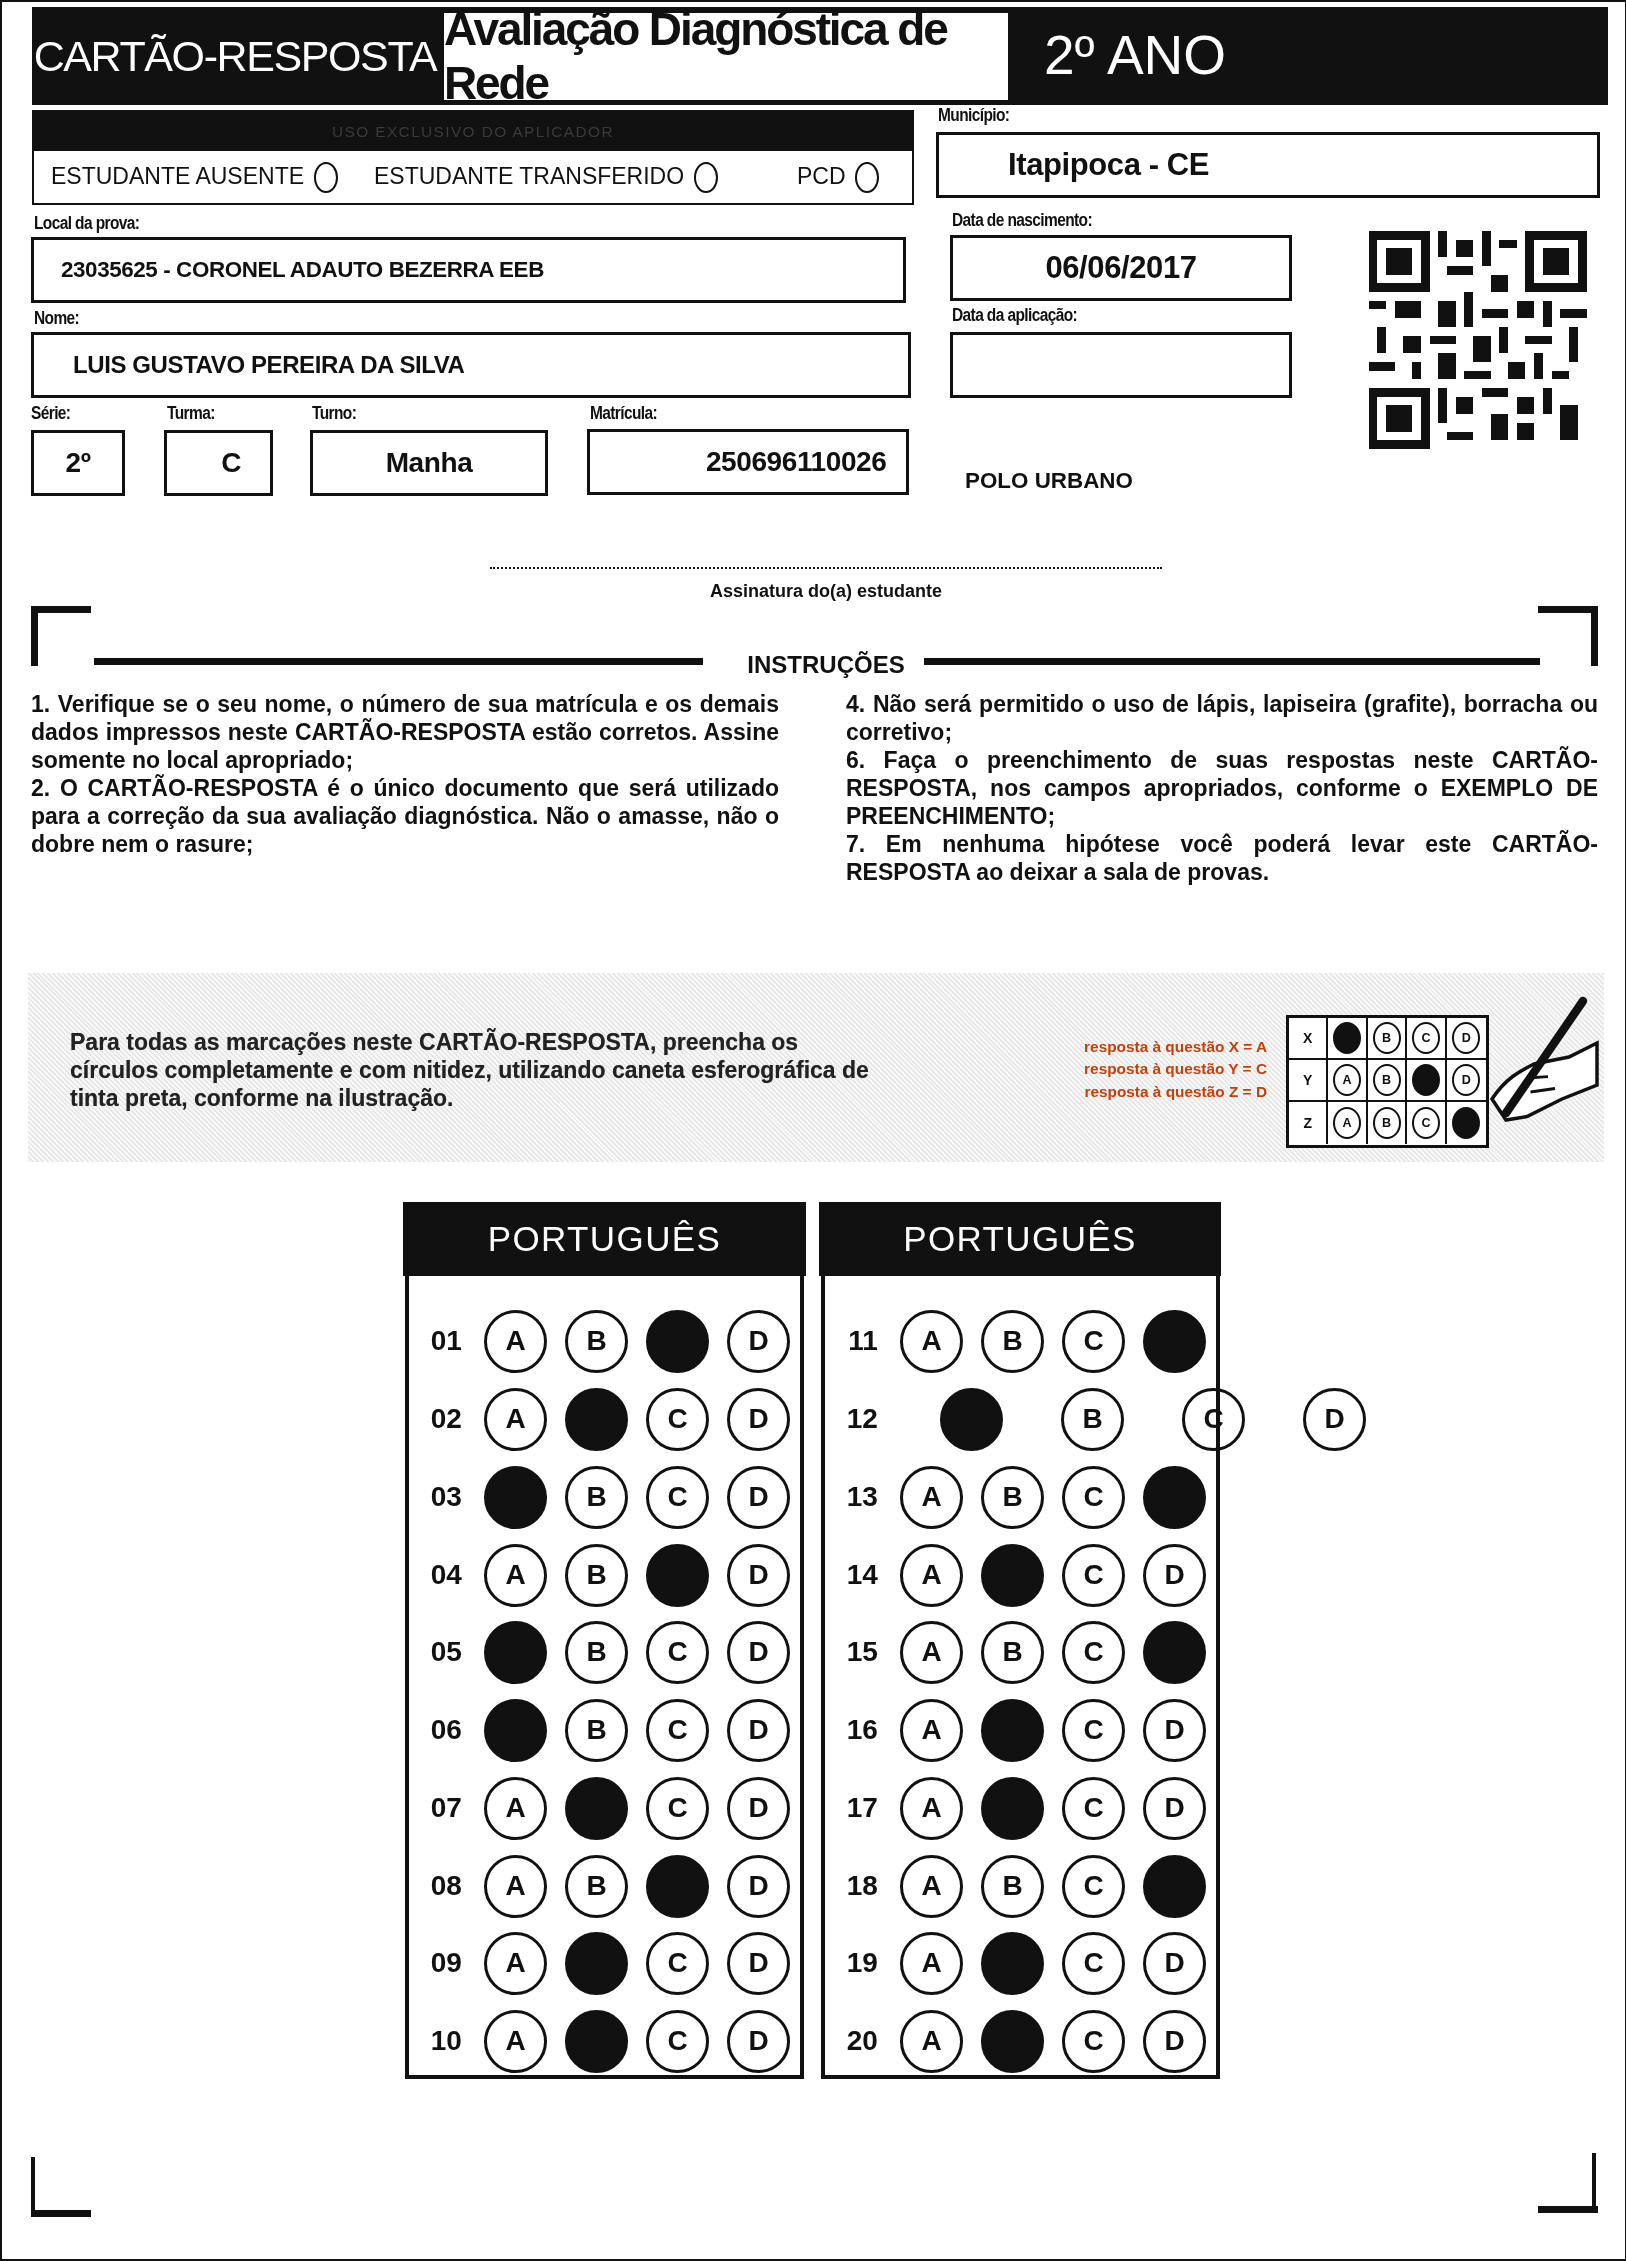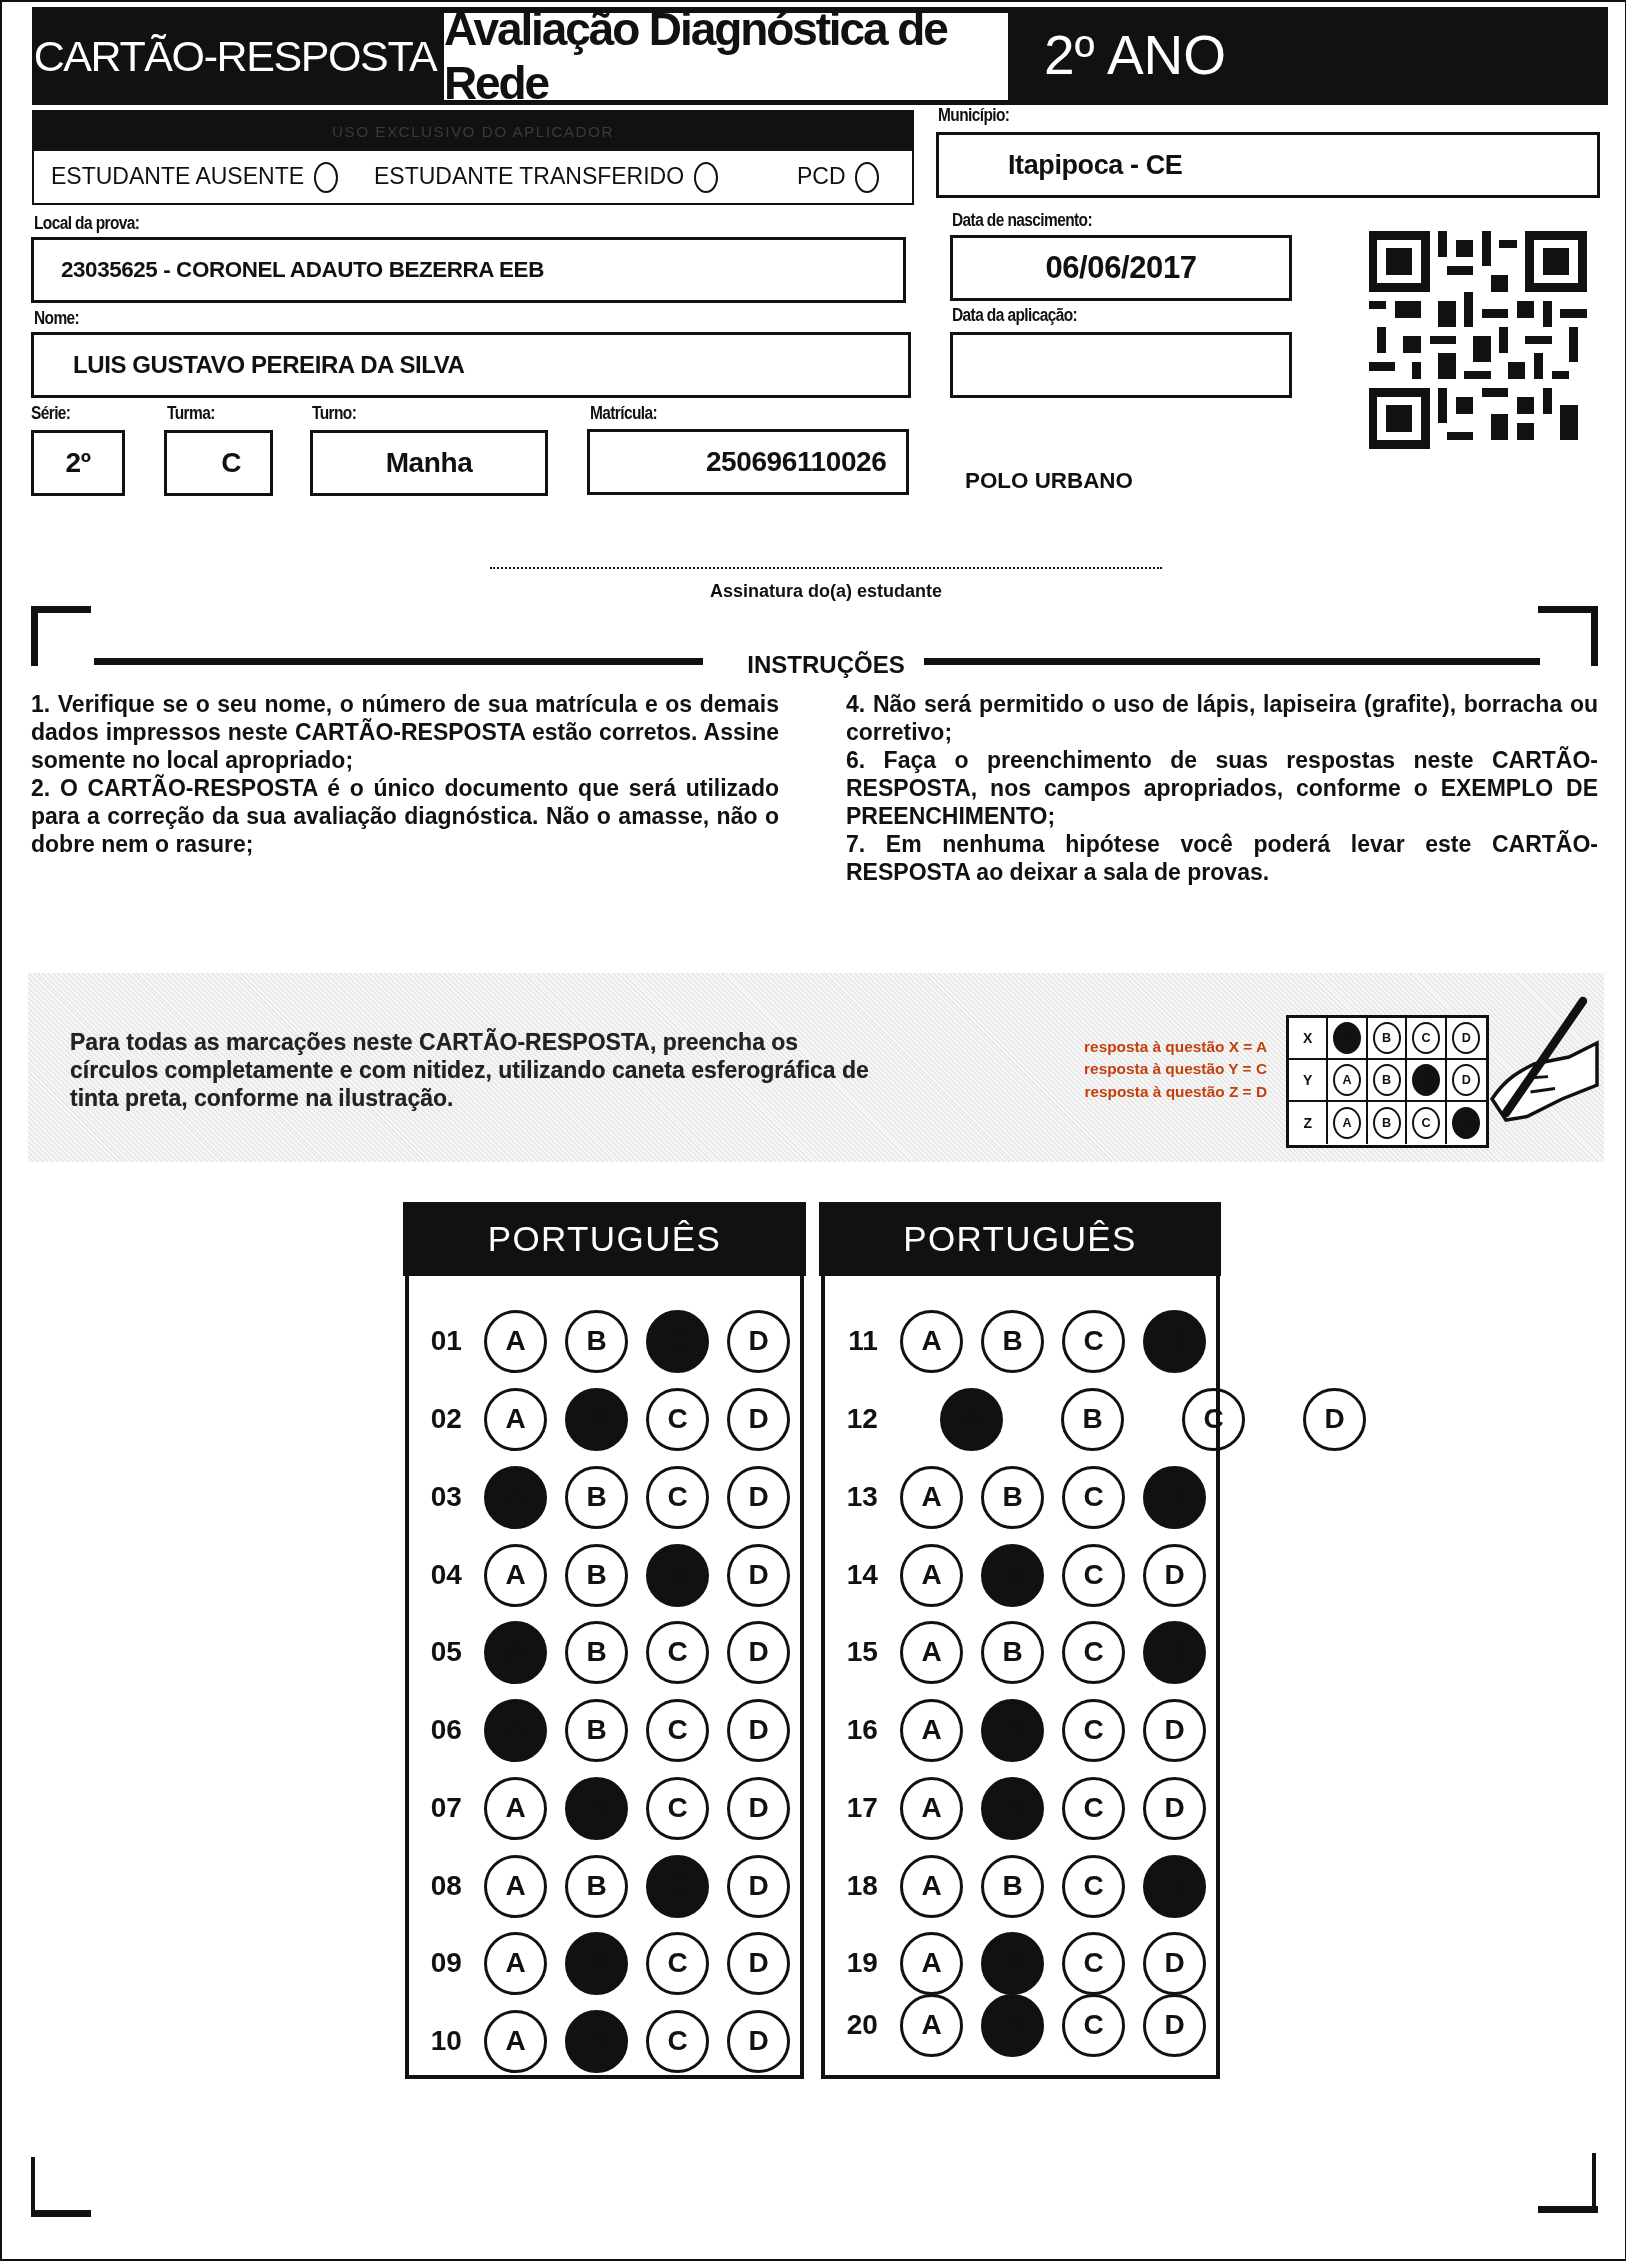--- a/index.html
+++ b/index.html
@@ -114,7 +114,7 @@
 
 <div class="abs label" style="left:938px;top:105px;">Município:</div>
 <div class="abs field" style="left:936px;top:132px;width:664px;height:66px;padding-left:69px;">
-  <span class="field-val" style="font-size:27px;">Itapipoca - CE</span>
+  <span class="field-val" style="font-size:31px;">Itapipoca - CE</span>
 </div>
 
 <div class="abs label" style="left:952px;top:210px;">Data de nascimento:</div>

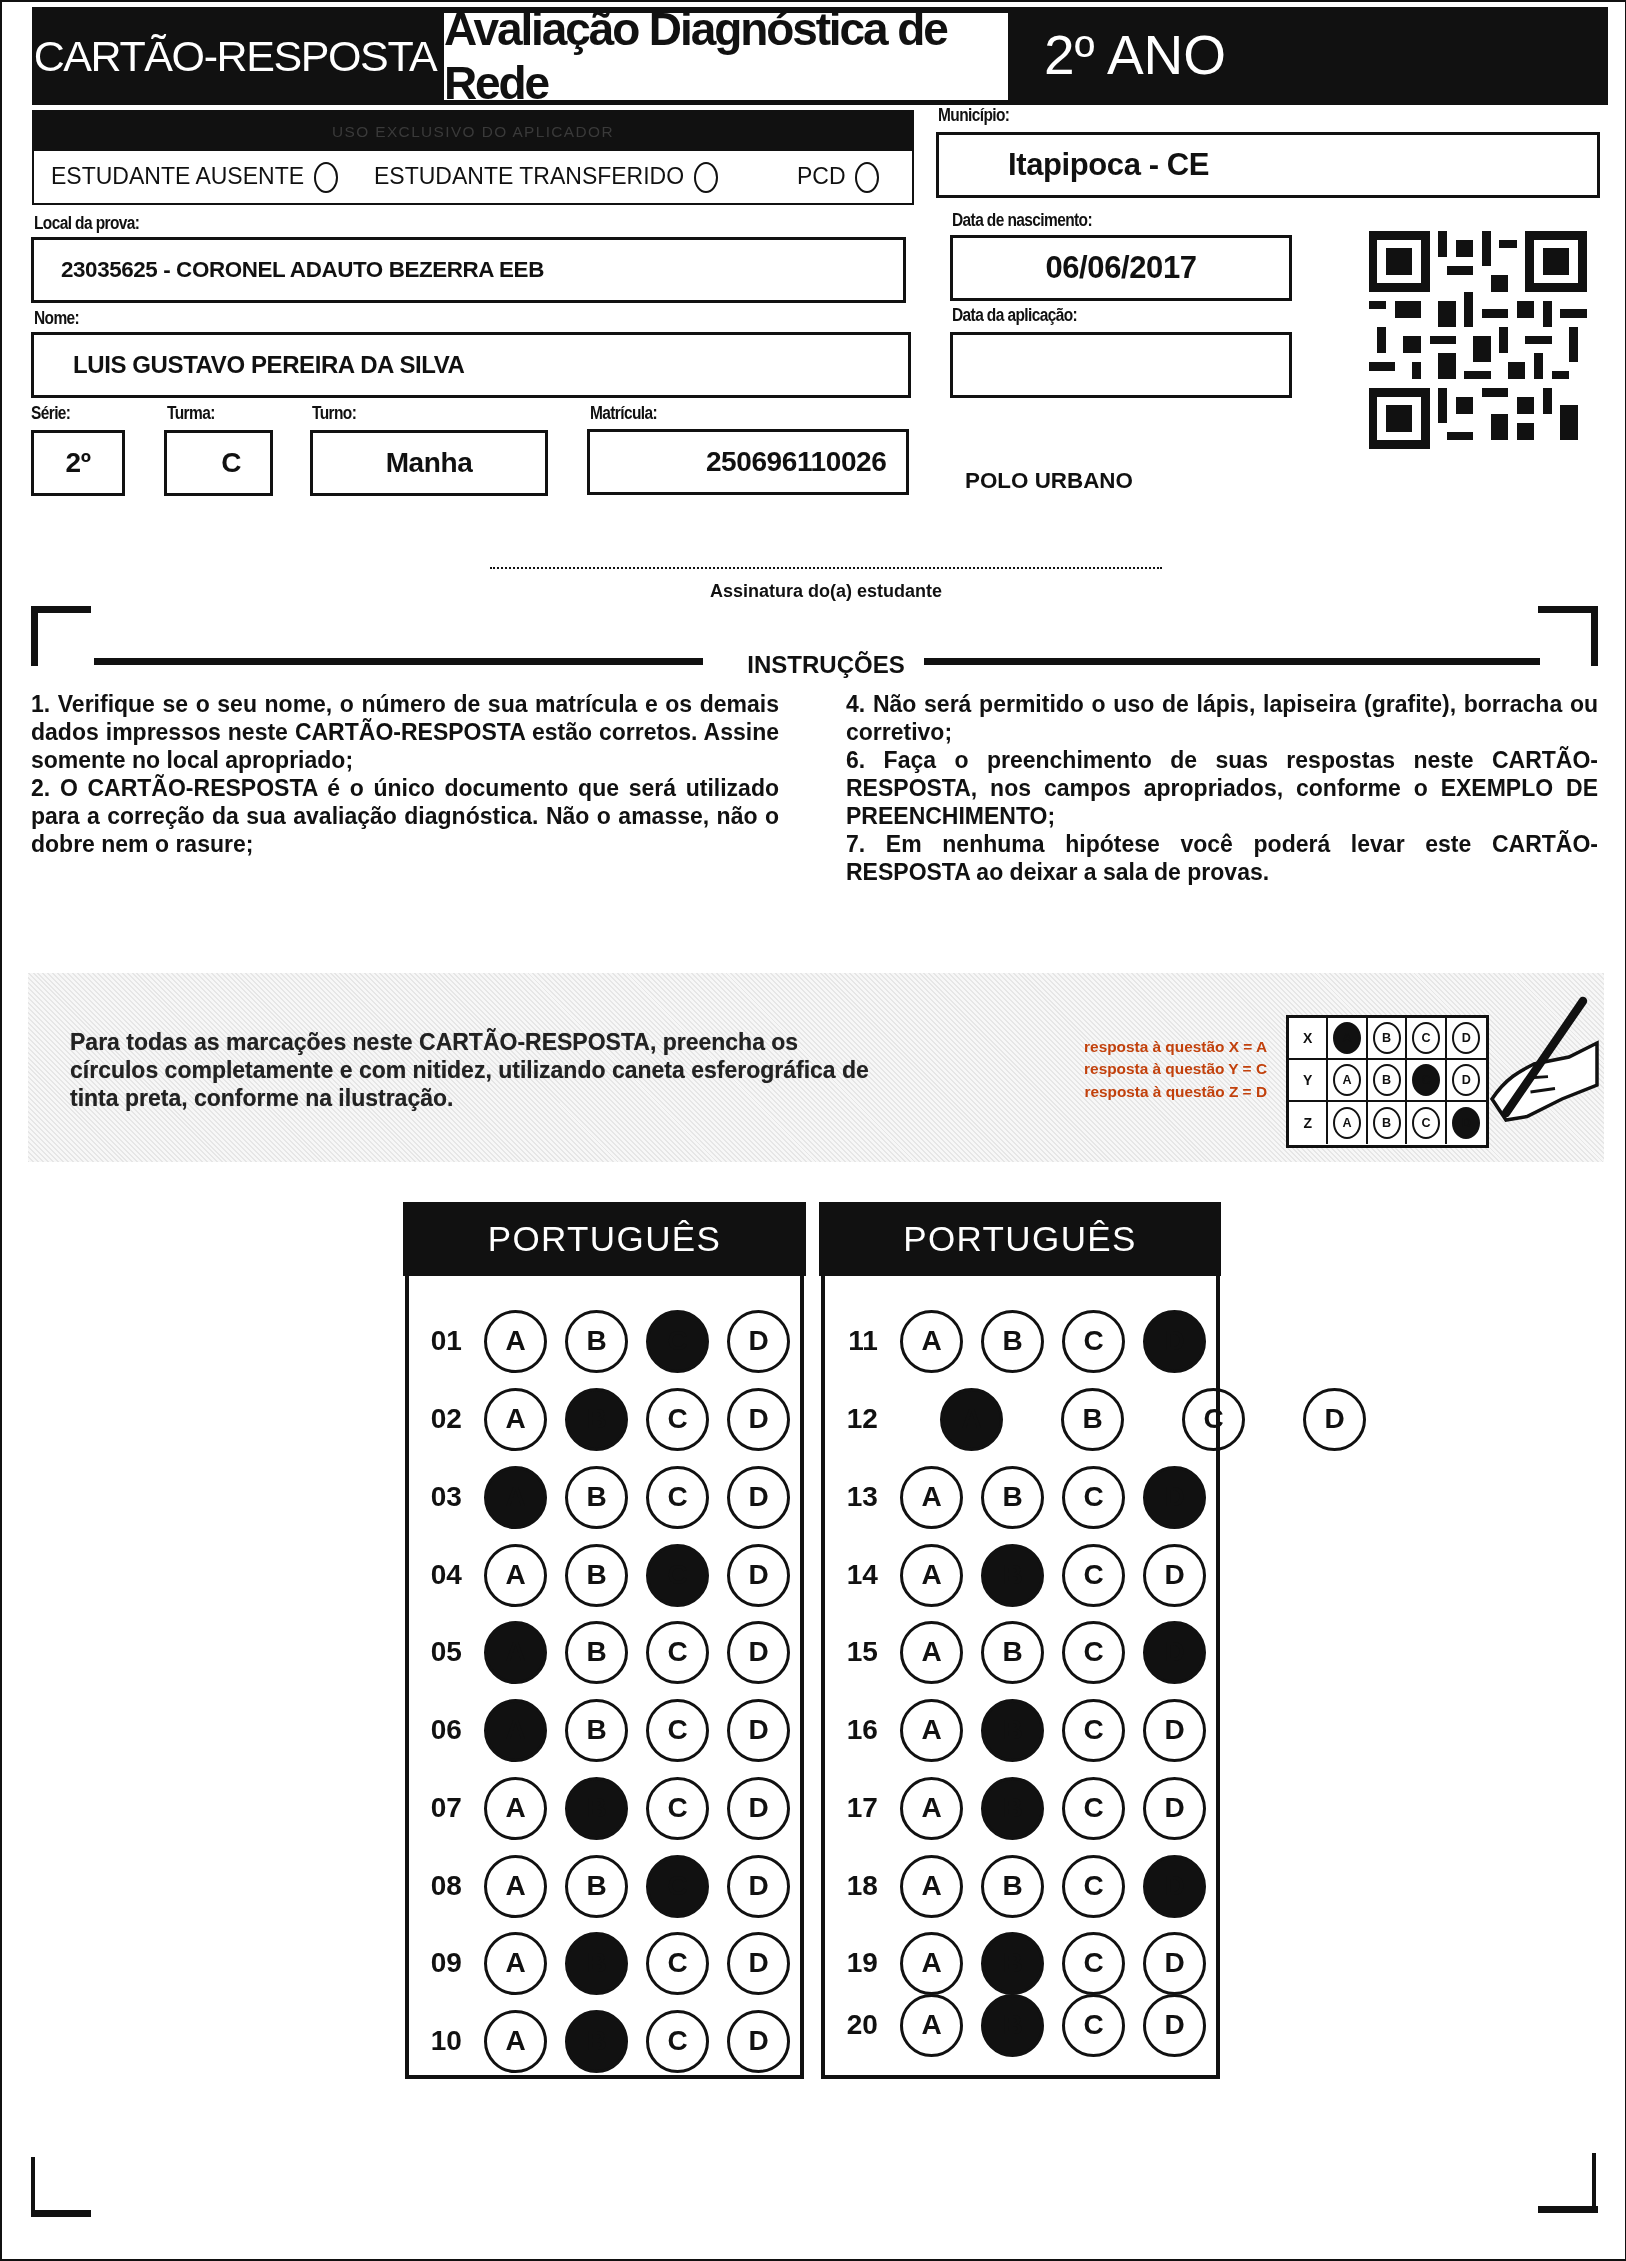--- a/index.html
+++ b/index.html
@@ -408,7 +408,7 @@
       <div class="bubble">C</div>
       <div class="bubble">D</div>
     </div>
-    <div class="q-row" style="top: 720px;">
+    <div class="q-row" style="top: 736px;">
       <div class="q-num">20</div>
       <div class="bubble">A</div>
       <div class="bubble filled">B</div>

